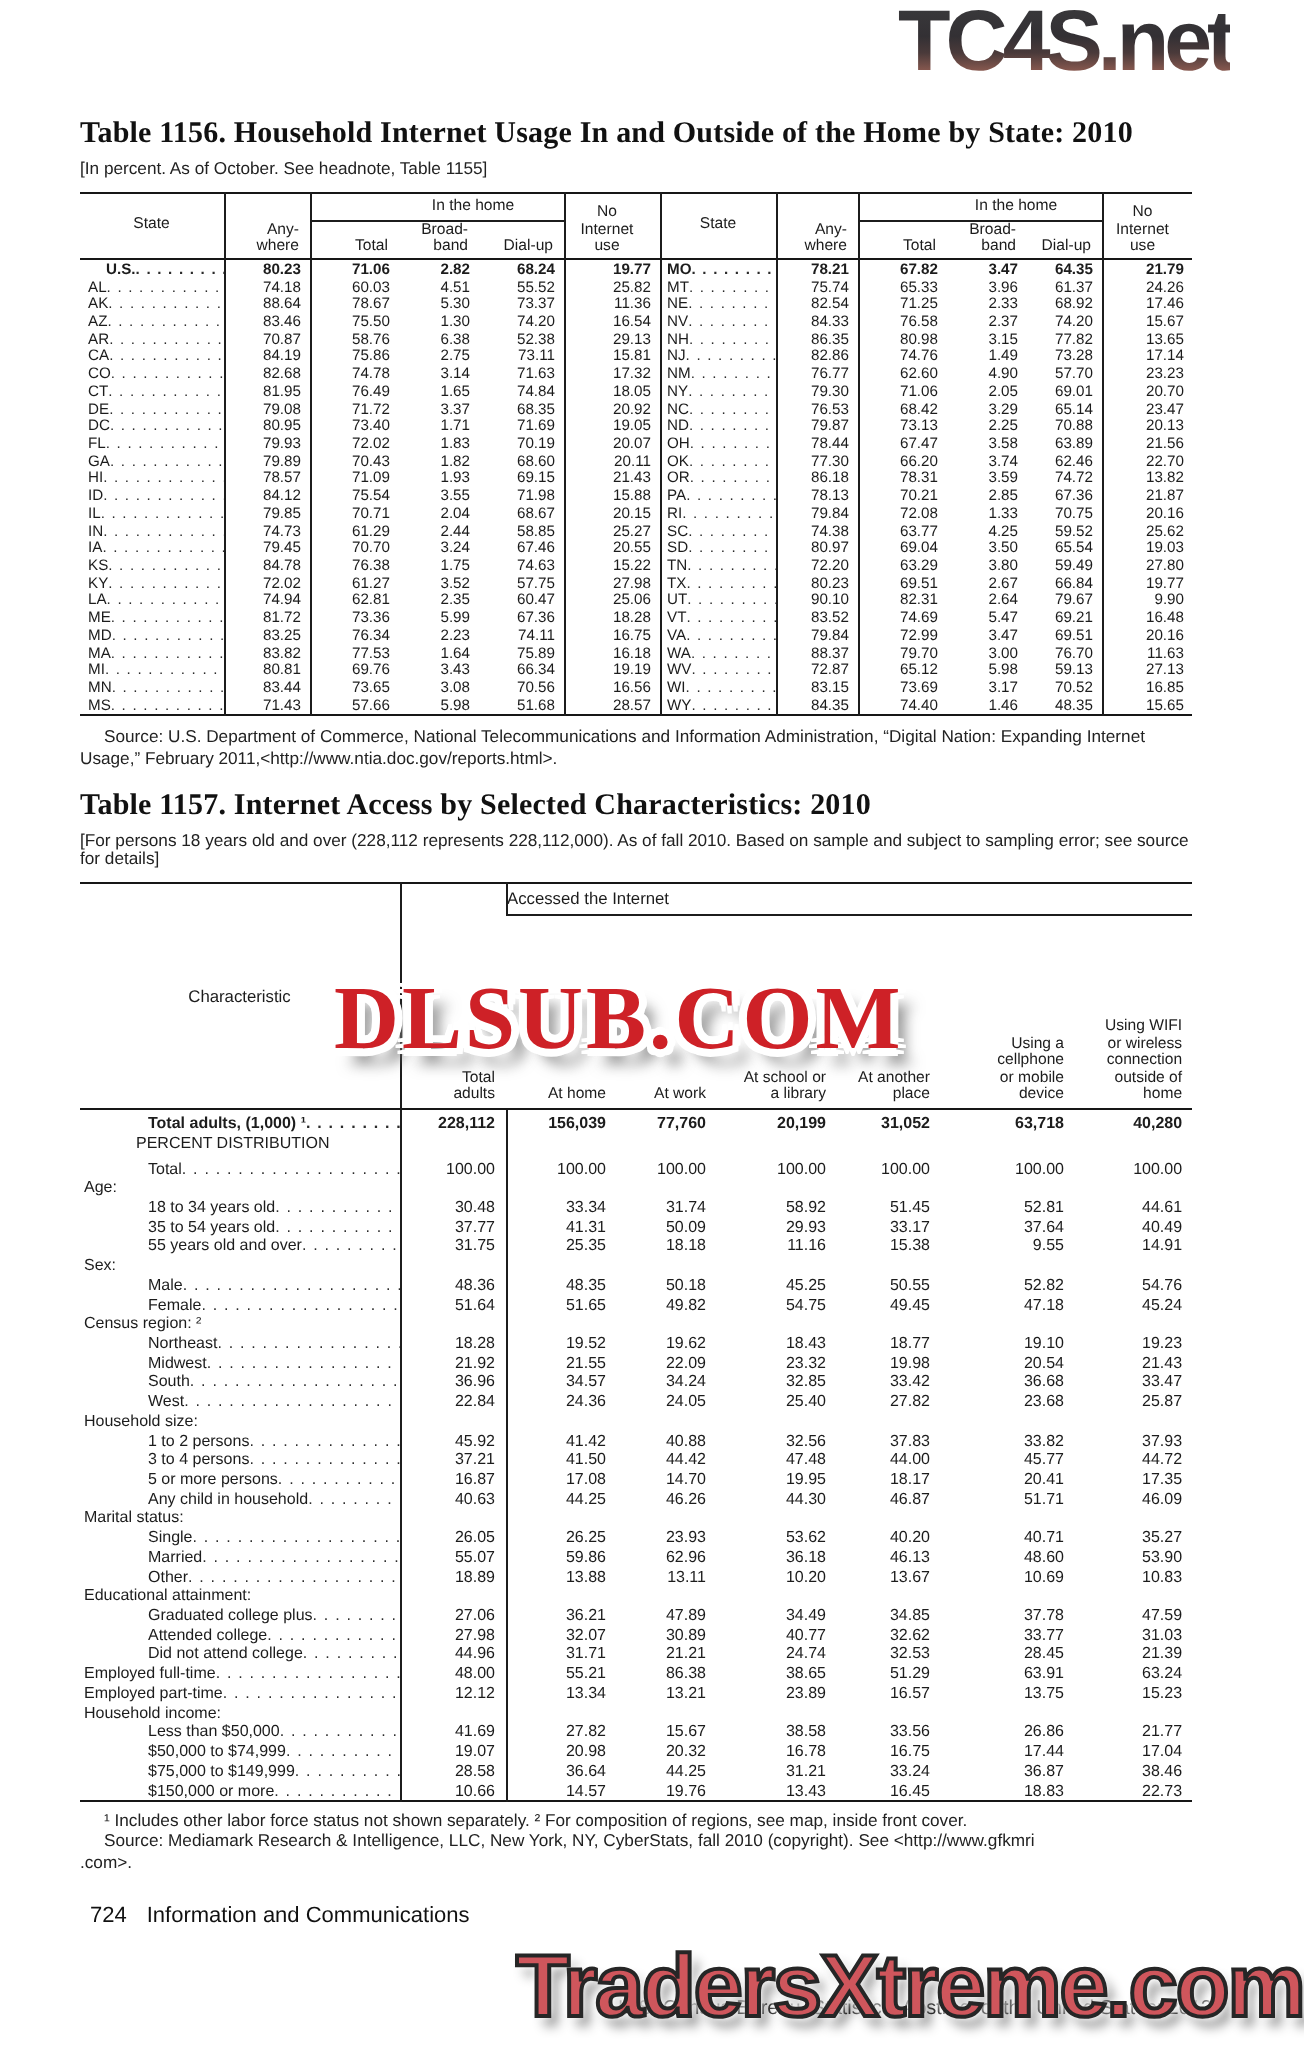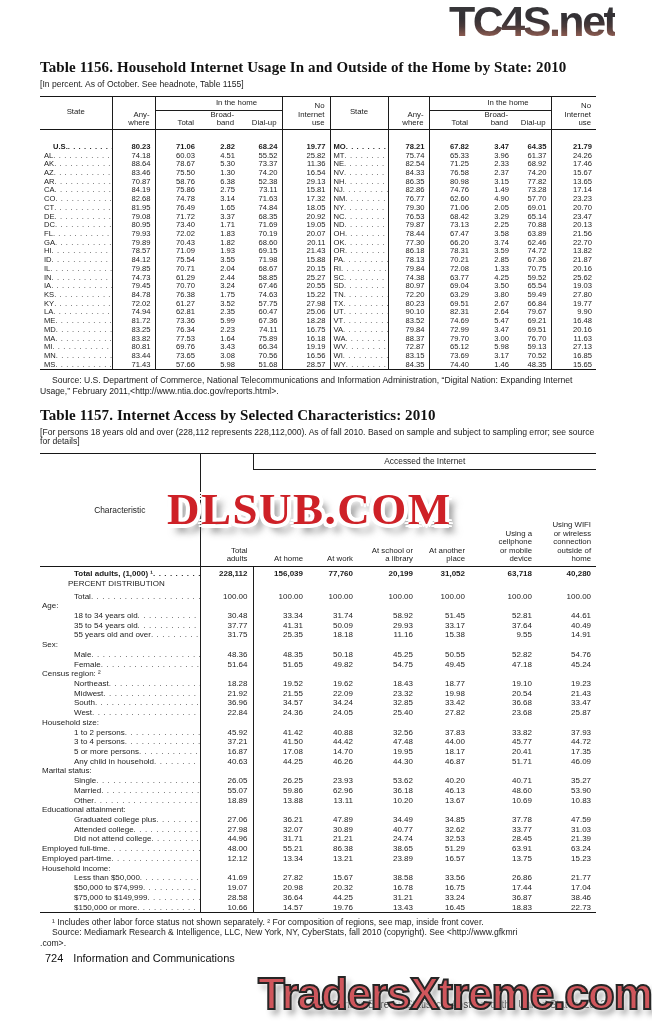--- a/index.html
+++ b/index.html
@@ -36,7 +36,7 @@
   #t1156 th.h-any,#t1156 th.h-total,#t1156 th.h-band,#t1156 th.h-dial
        {vertical-align:bottom;text-align:right;padding-right:5px;padding-bottom:1px;}
   #t1156 th.h-inhome{text-align:center;vertical-align:middle;border-bottom:.8px solid #1c1c1c;height:13px;padding-left:36px;}
-  #t1156 th.h-noint{vertical-align:bottom;text-align:right;padding-right:5px;padding-bottom:1px;}
+  #t1156 th.h-noint{vertical-align:bottom;text-align:center;padding-right:5px;padding-bottom:1px;}
   #t1156 .st .lead{padding-left:4px;}
   #t1156 tr.b .h1.st .lead{padding-left:13px;}
   #t1156 .st.h2 .lead{padding-left:3px;}

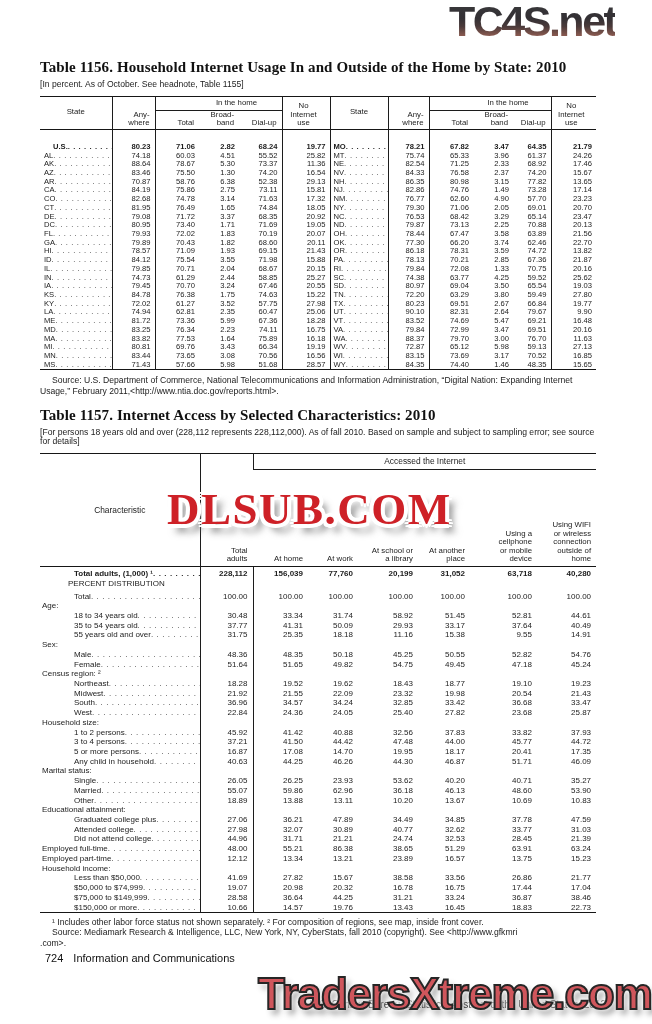--- a/index.html
+++ b/index.html
@@ -40,7 +40,7 @@
   #t1156 .st .lead{padding-left:4px;}
   #t1156 tr.b .h1.st .lead{padding-left:13px;}
   #t1156 .st.h2 .lead{padding-left:3px;}
-  #t1156 tbody tr:first-child td{padding-top:13px;}
+  #t1156 tbody tr:first-child td{padding-top:1px;}
 
   
   #t1157{margin-top:6px;}

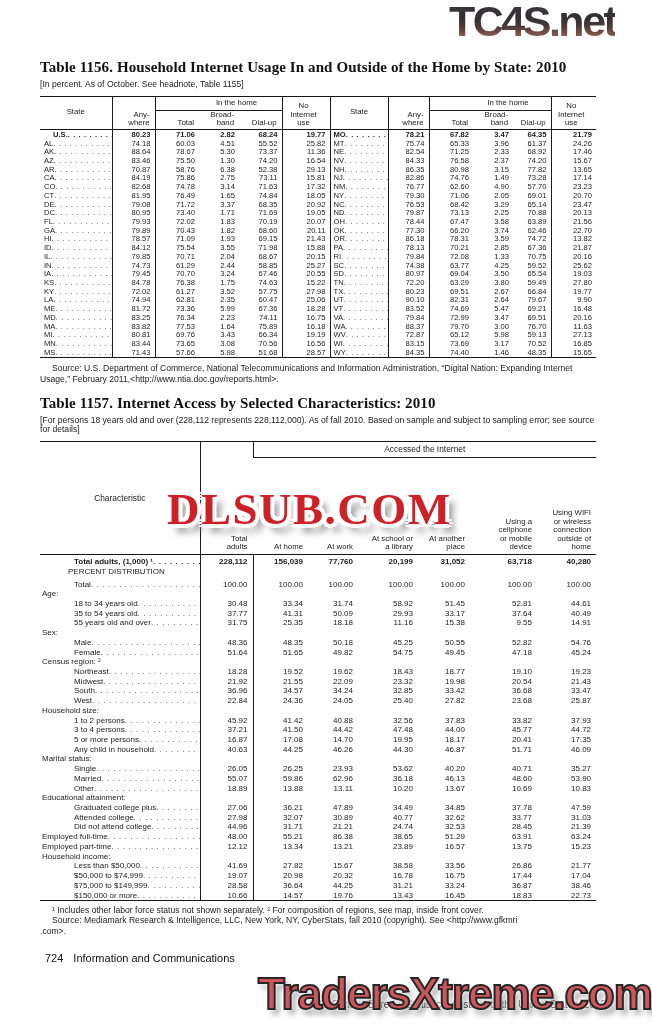--- a/index.html
+++ b/index.html
@@ -49,7 +49,7 @@
   #t1157 td.v0,#t1157 td.v1,#t1157 th.h-totadults,#t1157 th.h-accessed
        {border-left:1px solid #1c1c1c;}
   #t1157 th.h-char{vertical-align:middle;text-align:center;font-size:8.4px;}
-  #t1157 th.h-accessed{text-align:center;vertical-align:middle;height:15px;
+  #t1157 th.h-accessed{text-align:left;vertical-align:middle;height:15px;
        border-bottom:.8px solid #1c1c1c;font-size:8.4px;}
   #t1157 th.h-totadults,#t1157 th.col{vertical-align:bottom;text-align:right;
        padding-right:5px;padding-bottom:2px;height:94px;}

